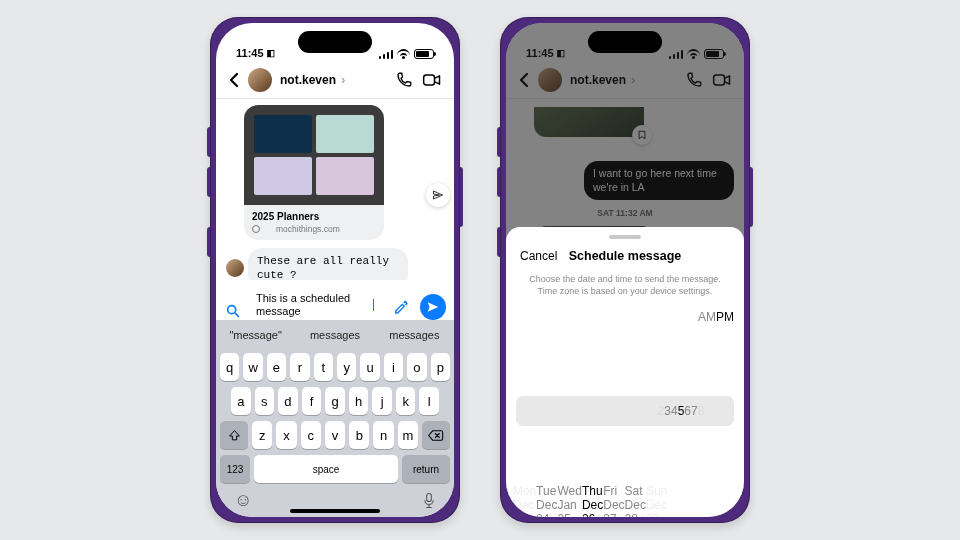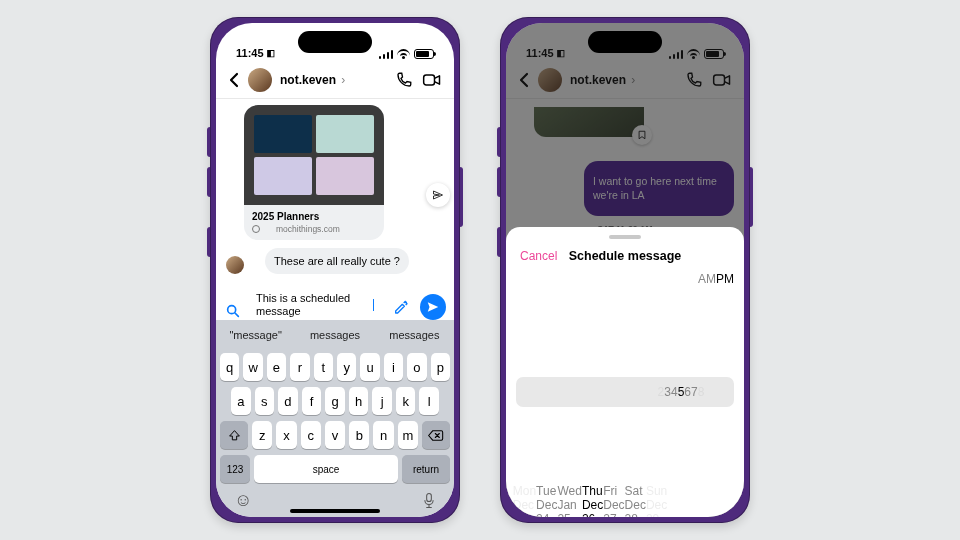--- a/index.html
+++ b/index.html
@@ -118,7 +118,7 @@
   
   .dim{position:absolute;inset:0;background:var(--overlay);z-index:5;}
   .p2chat{padding:8px 10px;font-size:11px;}
-  .sentbub{margin-left:auto;background:#4c1d95;color:#fff;border-radius:14px;padding:14px 9px;max-width:150px;font-size:10.5px;line-height:1.3;margin-top:24px;}
+  .sentbub{margin-left:auto;background:#000000;color:#fff;border-radius:14px;padding:6px 9px;max-width:150px;font-size:10.5px;line-height:1.3;margin-top:24px;}
   .daystamp{text-align:center;font-size:8.5px;color:#666;margin-top:8px;font-weight:600;}
   .thumb{width:120px;height:36px;background:linear-gradient(145deg,#475540,#2a3428);border-radius:12px 12px 0 0;margin:8px auto 0 18px;}
   .sheet{position:absolute;left:0;right:0;bottom:0;height:290px;background:#fff;border-radius:14px 14px 0 0;z-index:10;padding:8px 0 0;display:flex;flex-direction:column;}

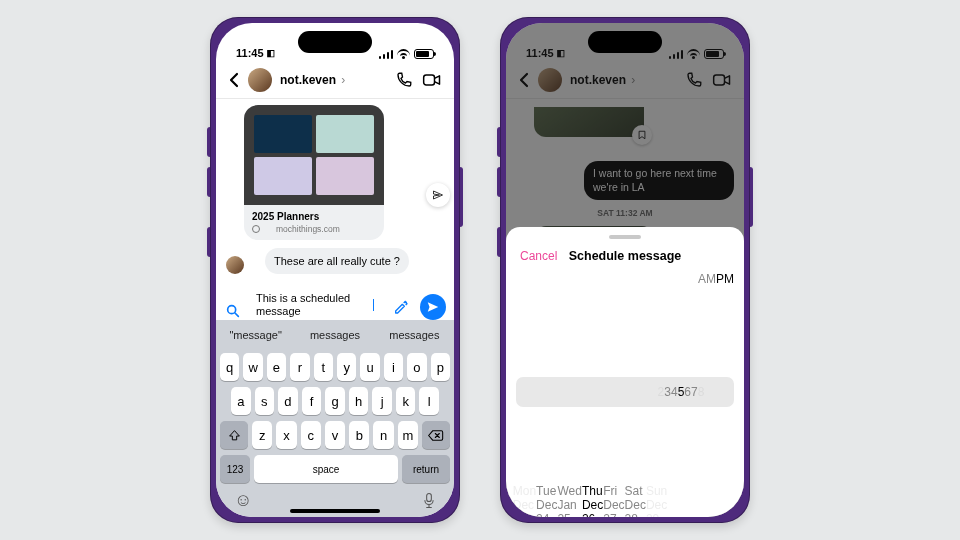--- a/index.html
+++ b/index.html
@@ -89,7 +89,7 @@
   .cardtxt .s{font-size:8.5px;color:#777;display:flex;align-items:center;gap:16px;margin-top:2px;}
   .globe{width:8px;height:8px;border:1px solid #777;border-radius:50%;position:relative;}
   .sendfab{position:absolute;right:4px;top:84px;width:24px;height:24px;background:#fff;border-radius:50%;box-shadow:0 1px 4px rgba(0,0,0,.2);display:flex;align-items:center;justify-content:center;}
-  .msgrow{display:flex;align-items:flex-end;gap:21px;margin-top:8px;margin-left:0;}
+  .msgrow{display:flex;align-items:center;gap:4px;margin-top:8px;margin-left:0;font-family:Liberation Mono, monospace;}
   .mavatar{width:18px;height:18px;border-radius:50%;background:linear-gradient(135deg,#c9a882,#5a3820);flex:0 0 18px;}
   .bubble{background:var(--ios-gray-bubble);border-radius:14px;padding:6px 9px;max-width:160px;font-size:11px;line-height:1.3;}
   .composer{height:40px;flex:0 0 40px;display:flex;align-items:flex-end;gap:6px;padding:0 8px;}

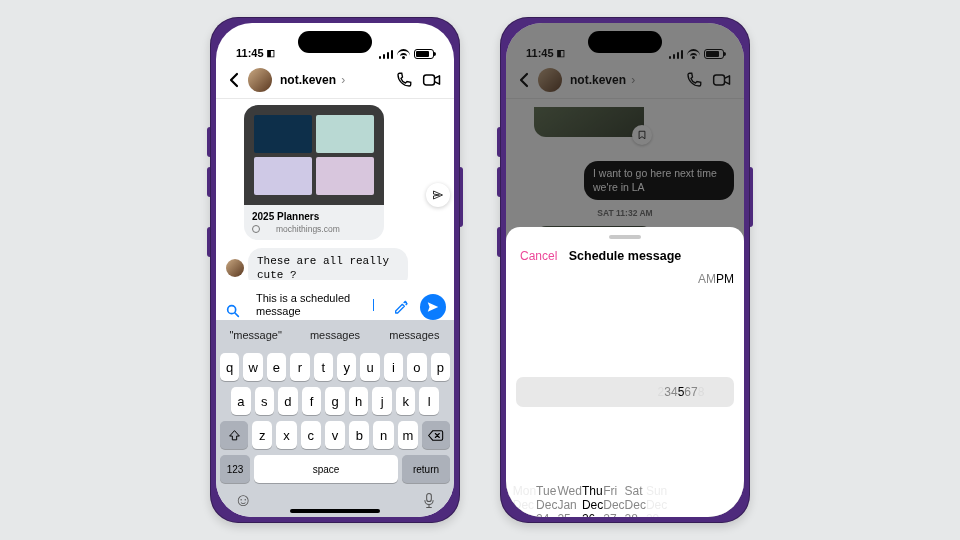--- a/index.html
+++ b/index.html
@@ -124,7 +124,7 @@
   .sheet{position:absolute;left:0;right:0;bottom:0;height:290px;background:#fff;border-radius:14px 14px 0 0;z-index:10;padding:8px 0 0;display:flex;flex-direction:column;}
   .grab{width:32px;height:4px;background:#c9c9c9;border-radius:3px;margin:0 auto 6px;}
   .sheethdr{display:flex;align-items:center;padding:0 14px;height:22px;}
-  .cancel{font-size:12px;color:#ec4899;width:48px;}
+  .cancel{font-size:12px;color:#000000;width:48px;}
   .stitle{flex:1;text-align:center;font-size:12.5px;font-weight:700;margin-left:-48px;}
   .ssub{text-align:center;color:#8a8a8a;font-size:9px;line-height:1.35;padding:6px 22px 8px;}
   .picker{flex:1;position:relative;overflow:hidden;}

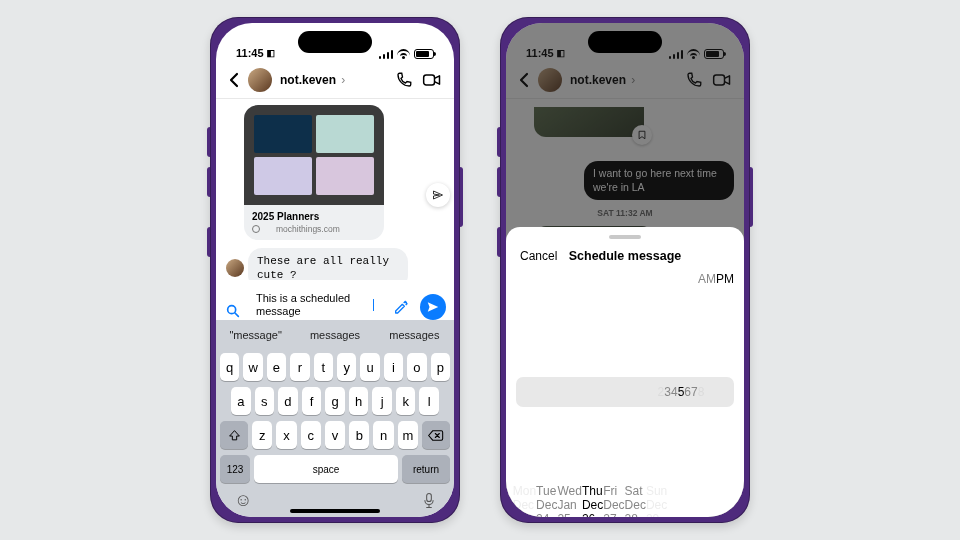--- a/index.html
+++ b/index.html
@@ -379,6 +379,7 @@
         <span class="cancel">Cancel</span>
         <span class="stitle">Schedule message</span>
       </div>
+      <div class="ssub">Choose the date and time to send the message. Time zone is based on your device settings.</div>
       <div class="picker">
         <div class="picksel"></div>
         <div class="pickcols">

